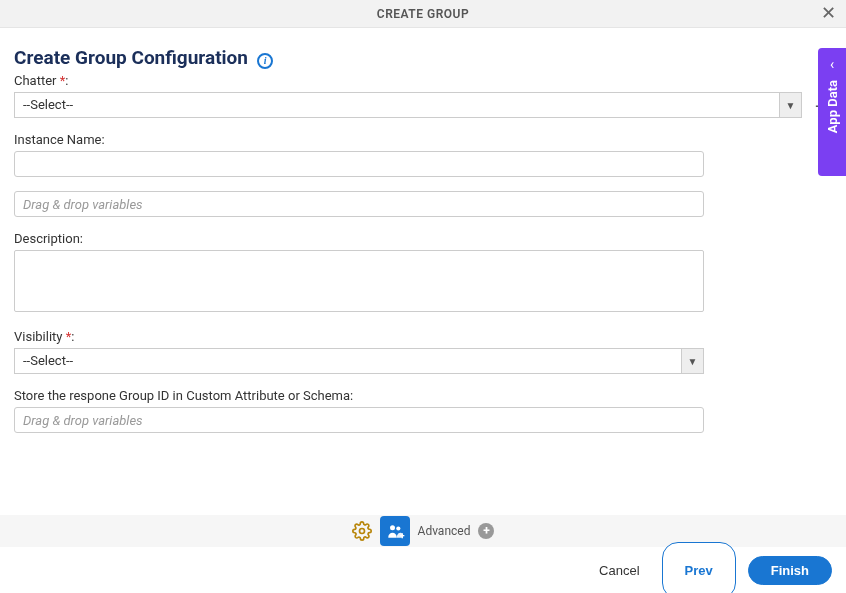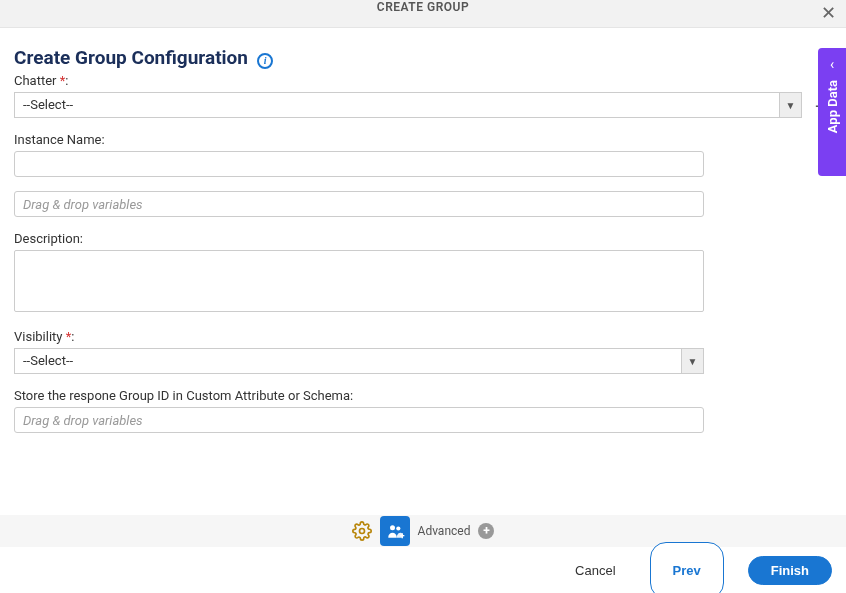--- a/index.html
+++ b/index.html
@@ -17,6 +17,7 @@
   background: #f2f2f2;
   height: 28px;
   display: flex;
+  align-items: center;
   justify-content: center;
   position: relative;
   border-bottom: 1px solid #e5e5e5;

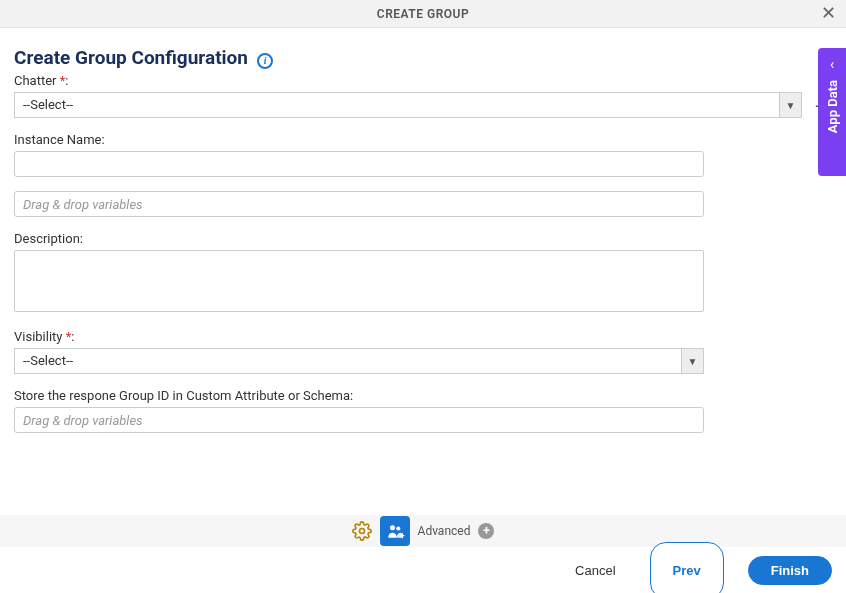--- a/index.html
+++ b/index.html
@@ -179,7 +179,7 @@
   align-items: center;
   justify-content: flex-end;
   padding: 0 14px;
-  gap: 24px;
+  gap: 12px;
 }
 .btn-link {
   background: none;

